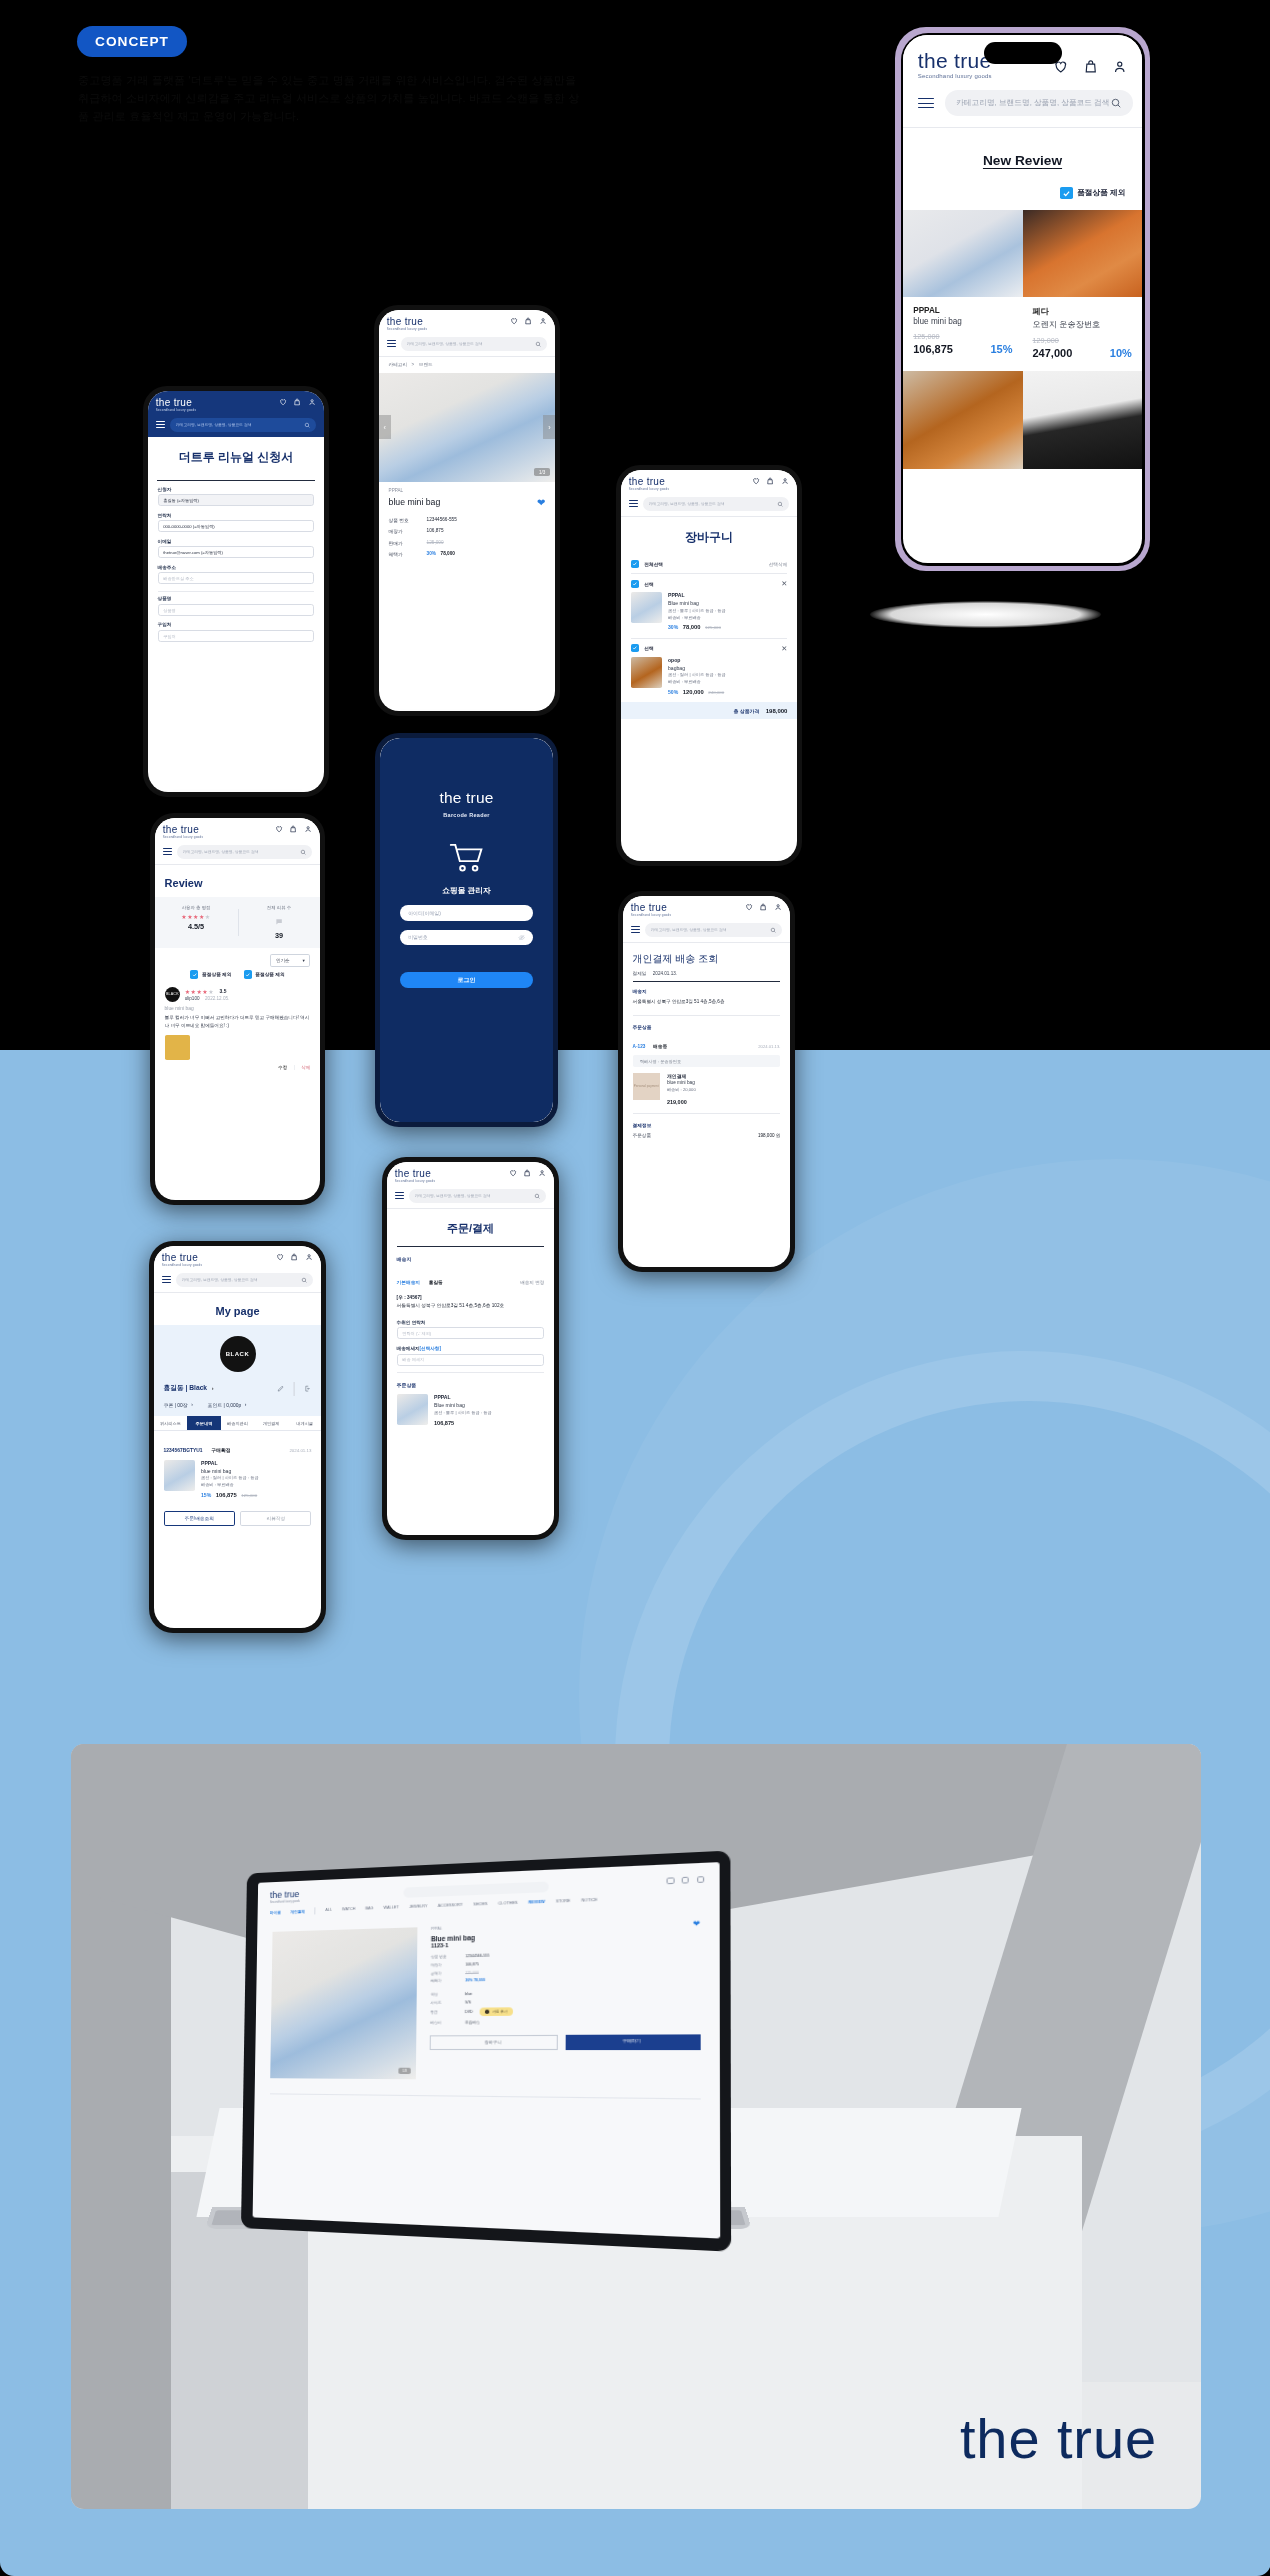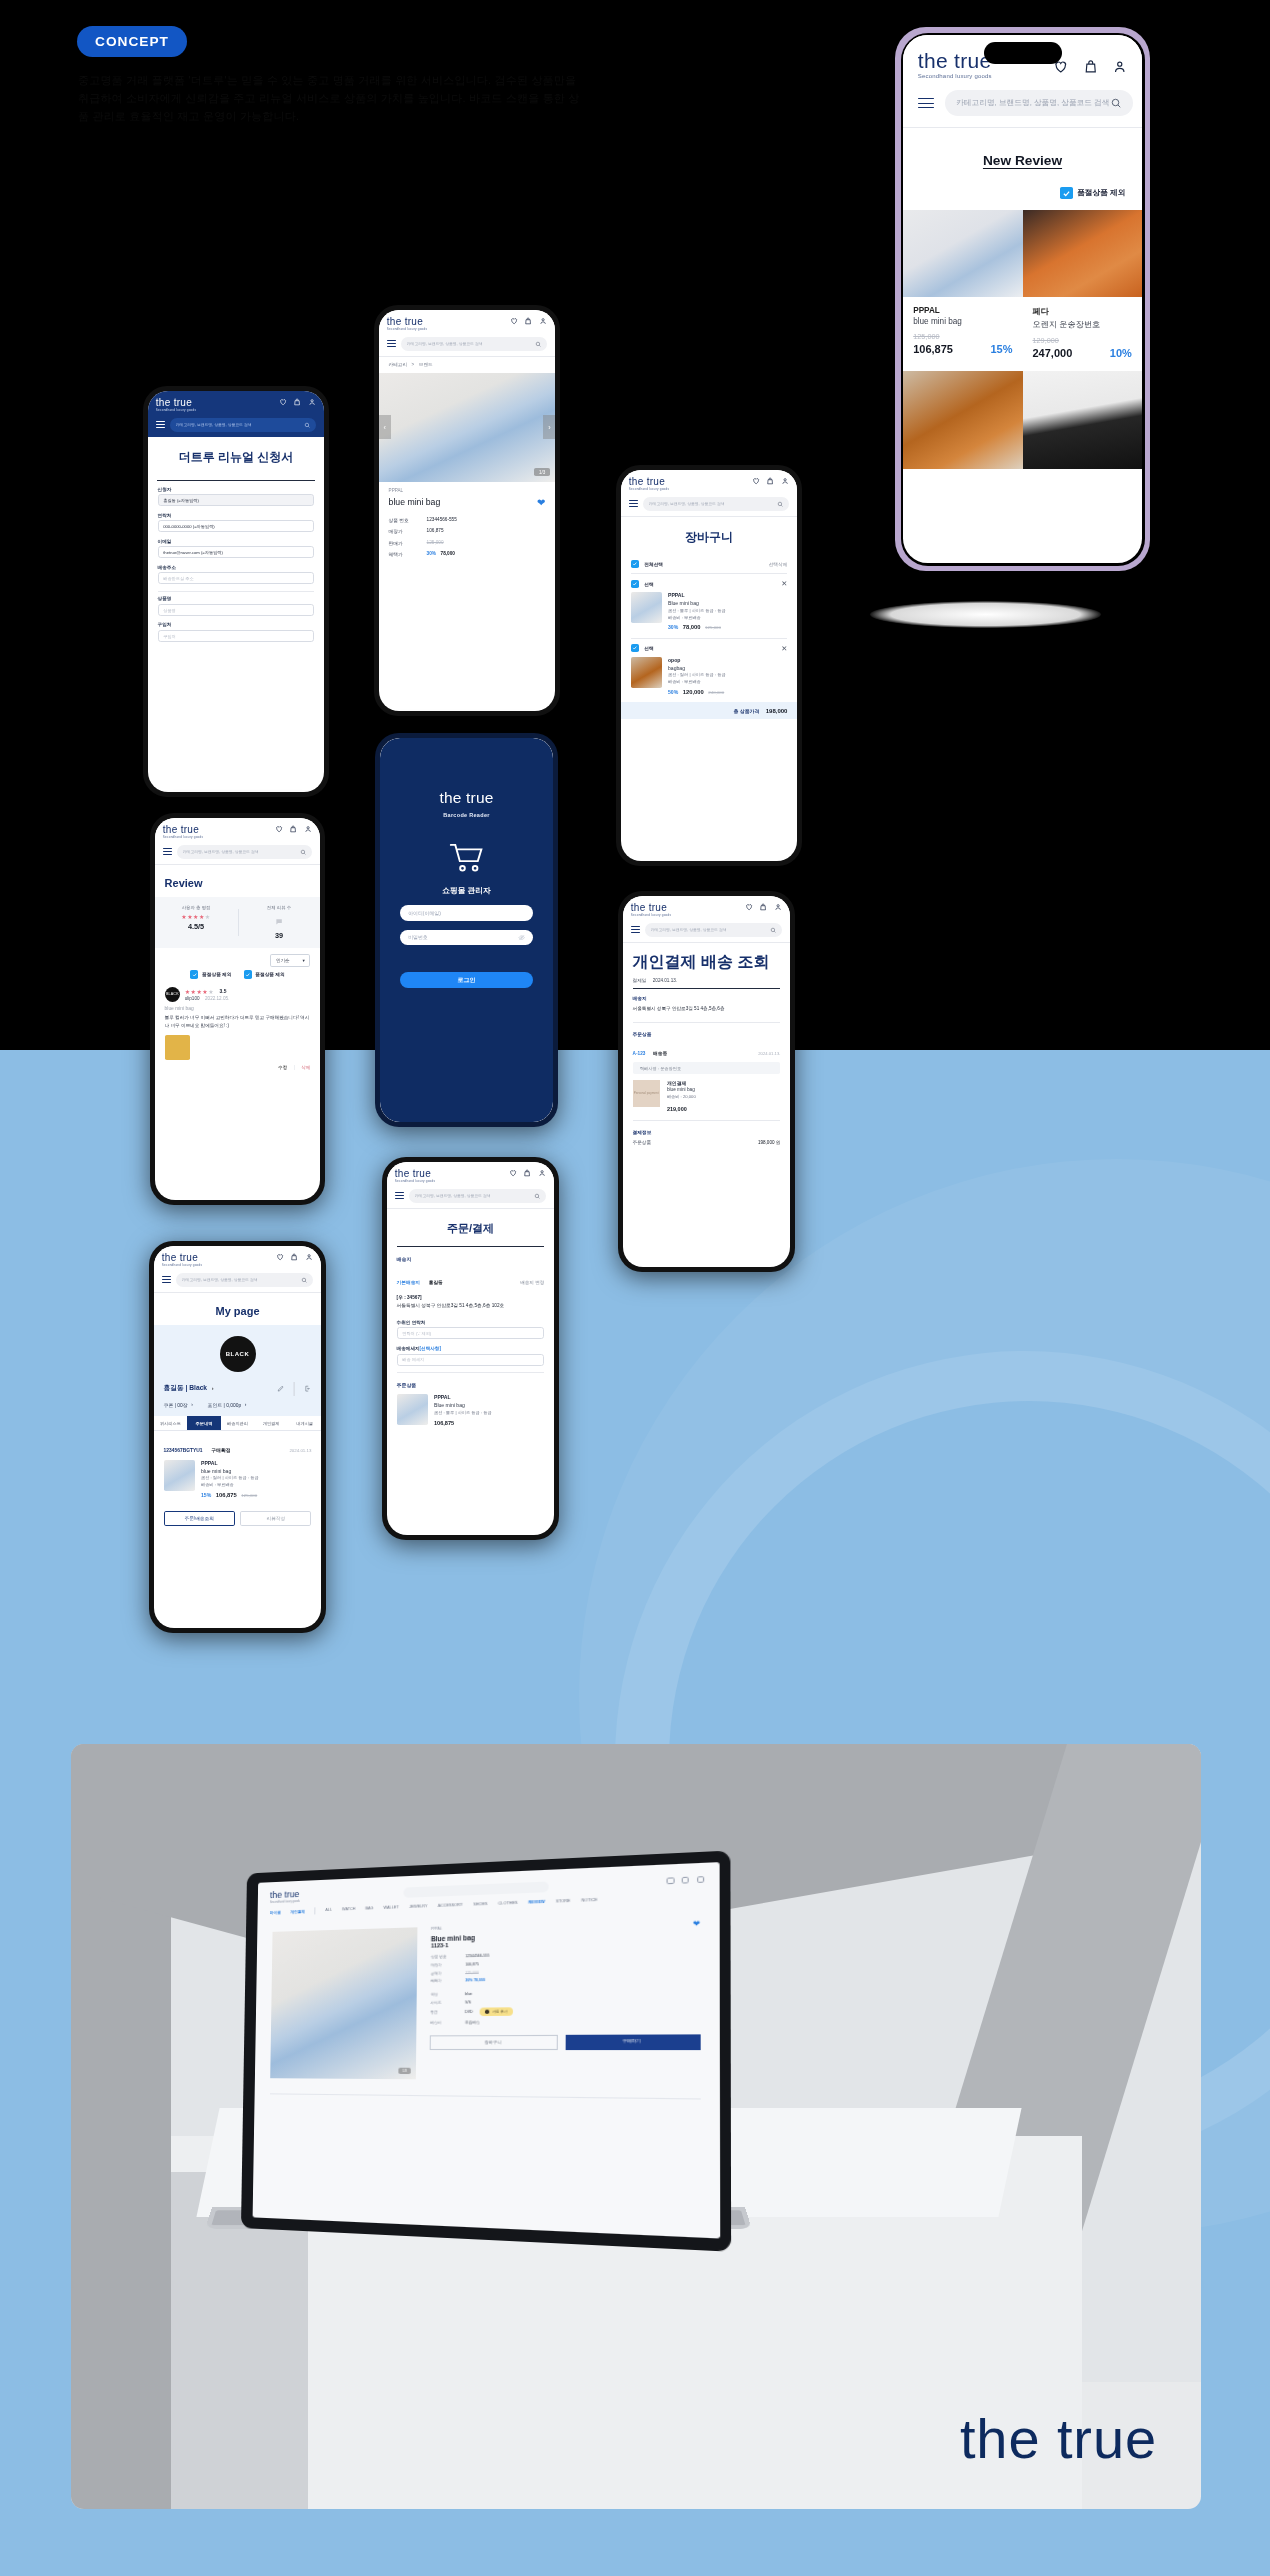--- a/index.html
+++ b/index.html
@@ -10,7 +10,7 @@
     width:1271px; height:2576px;
     position:relative; overflow:hidden;
   }
-  .stage { position:relative; width:1271px; height:2576px; overflow:hidden; }
+  .stage { position:relative; width:1271px; height:2576px; overflow:hidden;border-radius:14px; }
 
   
   .bg-dark { position:absolute; left:0; top:0; width:1271px; height:1050px; background:#000; }

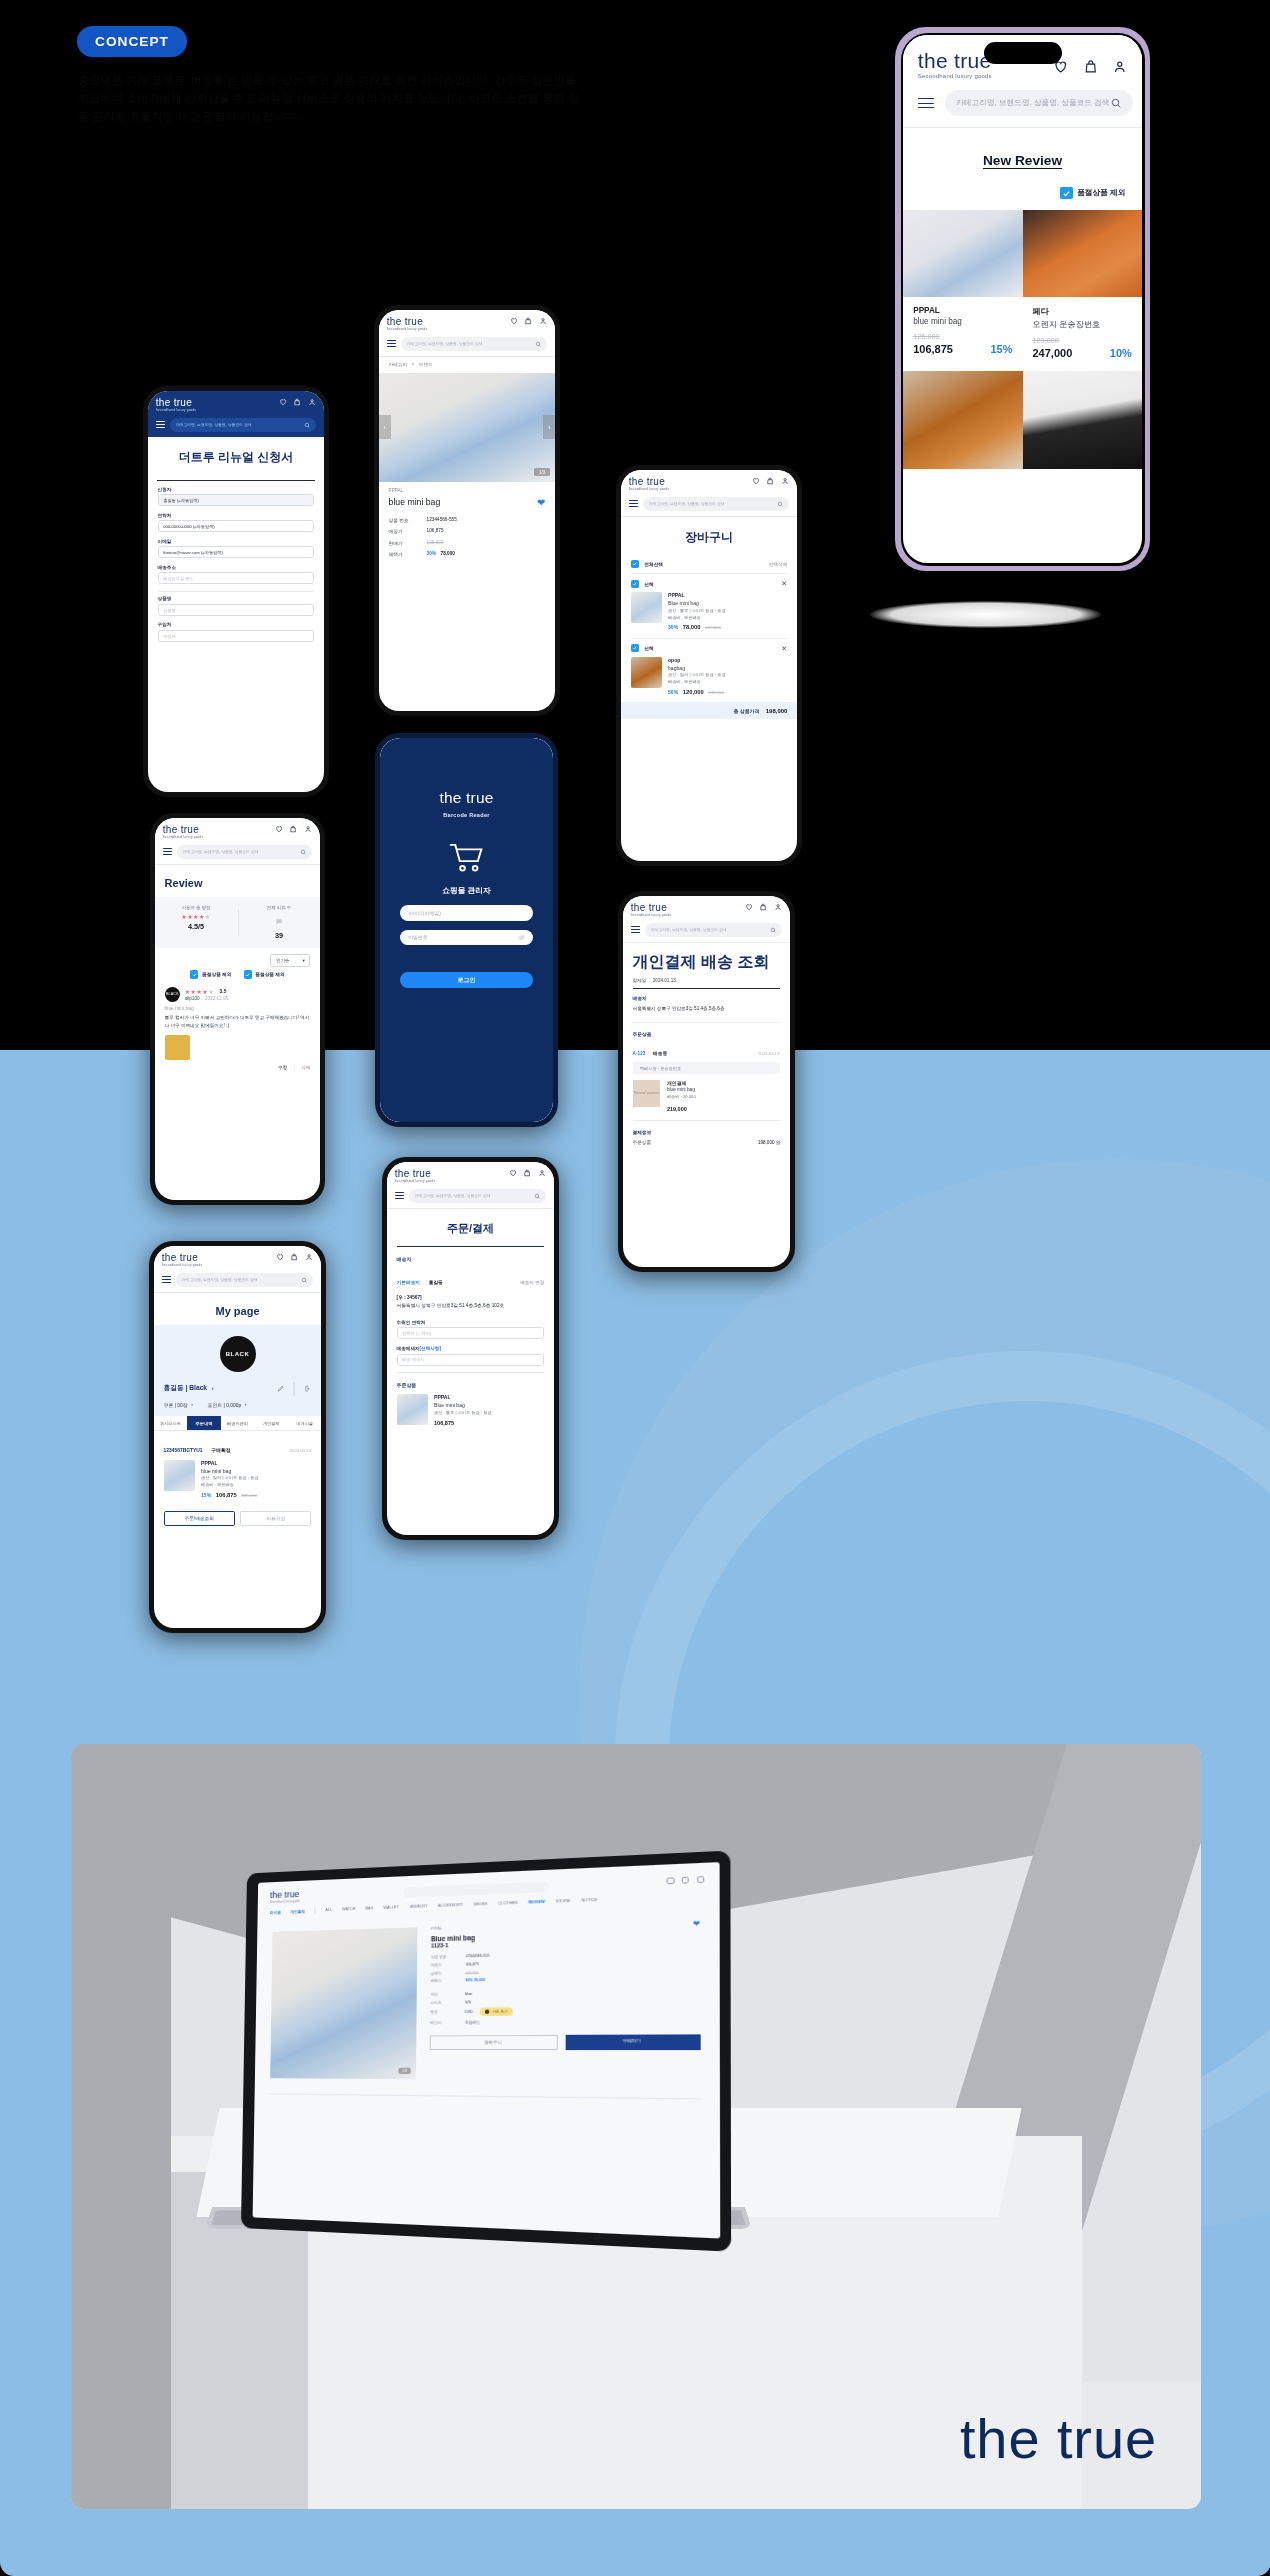--- a/index.html
+++ b/index.html
@@ -790,7 +790,7 @@
       <div class="divider"></div>
 
       <div style="padding:9px 10px 0;">
-        <div style="font-size:16px; font-weight:bold; color:#17306b;">개인결제 배송 조회</div>
+        <div style="font-size:10px; font-weight:normal; color:#17306b;">개인결제 배송 조회</div>
         <div style="display:flex; gap:6.4px; margin-top:4.6px;">
           <span style="font-size:4.6px; color:#3b4353;">결제일</span>
           <span style="font-size:4.6px; color:#3b4353;">2024.01.13.</span>

